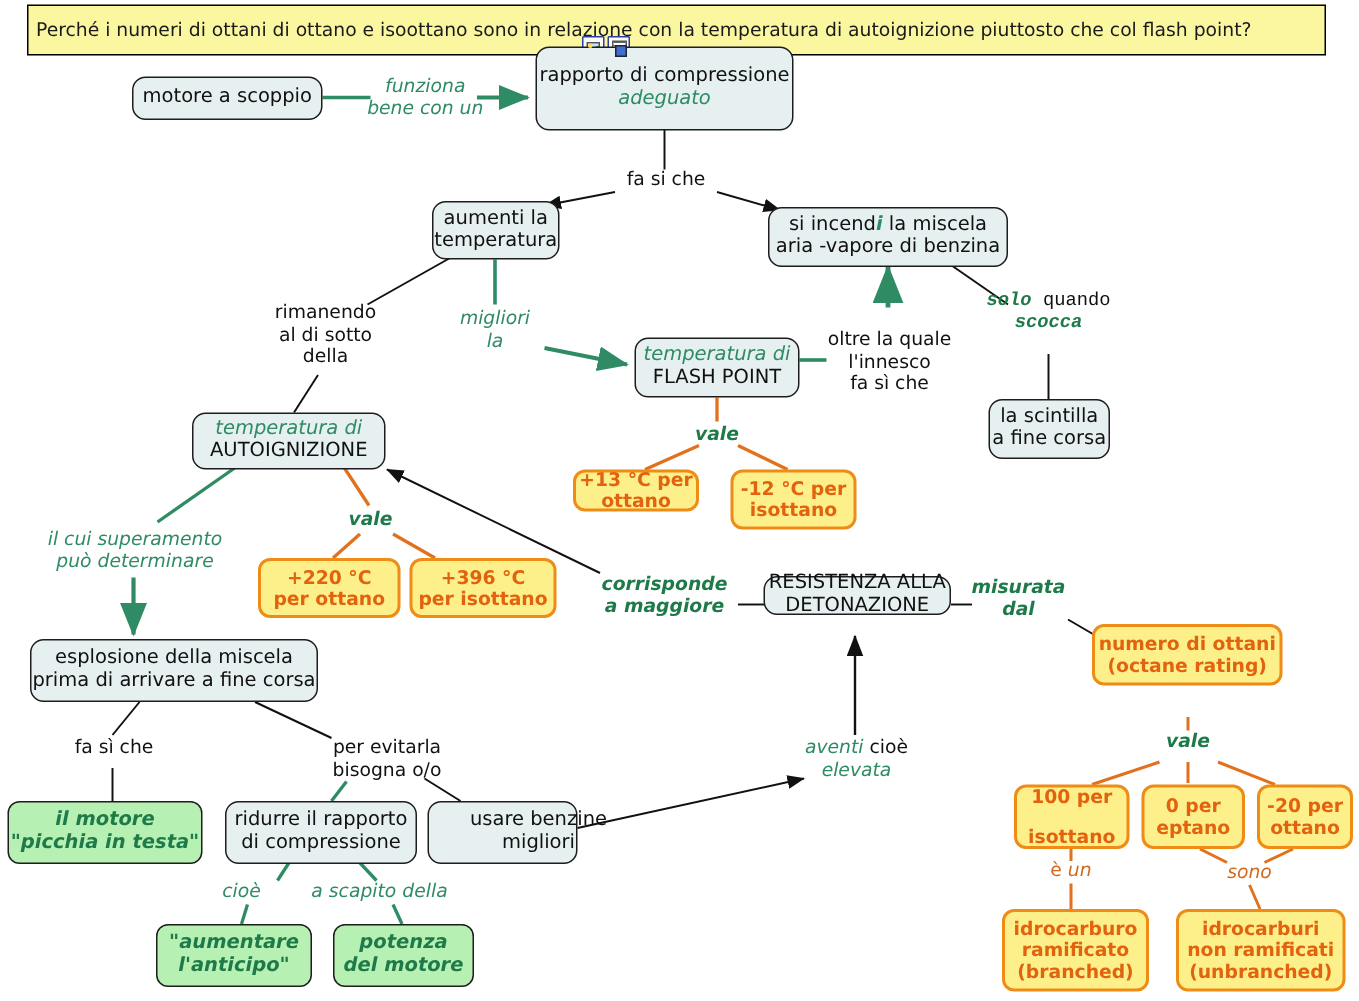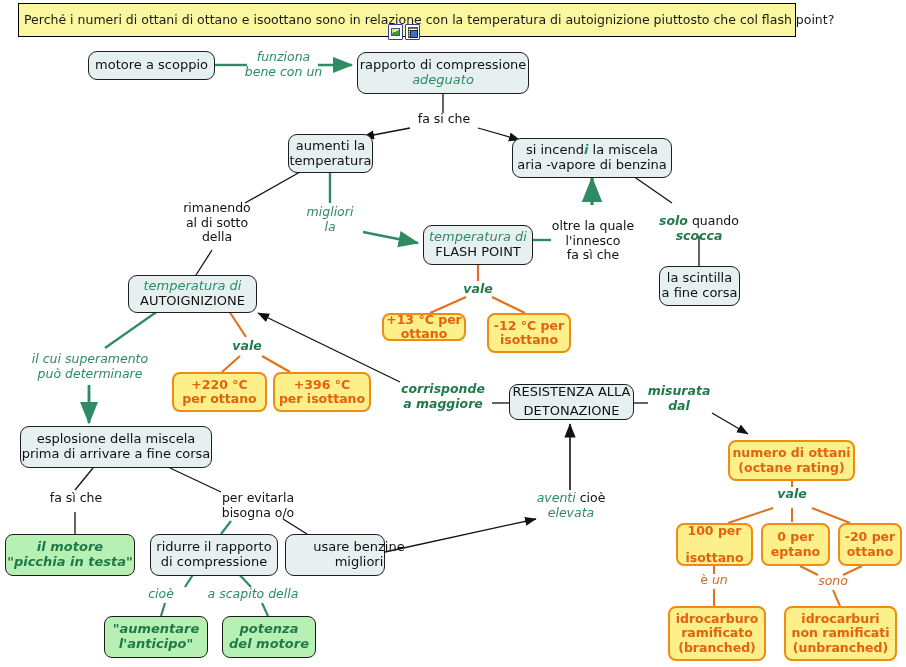--- a/index.html
+++ b/index.html
@@ -10,7 +10,7 @@
   #svg{position:absolute;left:0;top:0;width:906px;height:667px;pointer-events:none;}
 
   
-  .focusbar{position:absolute;left:18px;top:3px;width:778px;height:19px;
+  .focusbar{position:absolute;left:18px;top:3px;width:866px;height:19px;
             background:#fbf6a0;border:1px solid #000;box-sizing:border-box;
             display:flex;align-items:center;padding:16px 5px;}
   .focusbar span{font-size:12.5px;color:#1a1a1a;line-height:1;white-space:nowrap;}

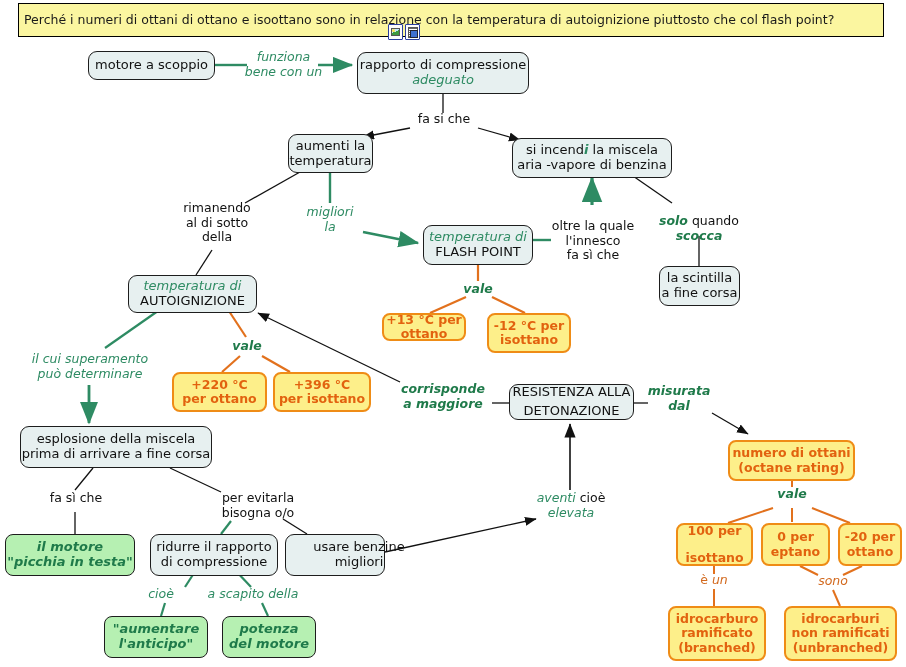--- a/index.html
+++ b/index.html
@@ -154,7 +154,7 @@
     <span class="ln">motore a scoppio</span>
   </div>
 
-  <div class="node blue" style="left:357px;top:52px;width:172px;height:42px;">
+  <div class="node blue" style="left:357px;top:31px;width:172px;height:56px;">
     <span class="ln">rapporto di compressione</span>
     <span class="ln grn">adeguato</span>
   </div>

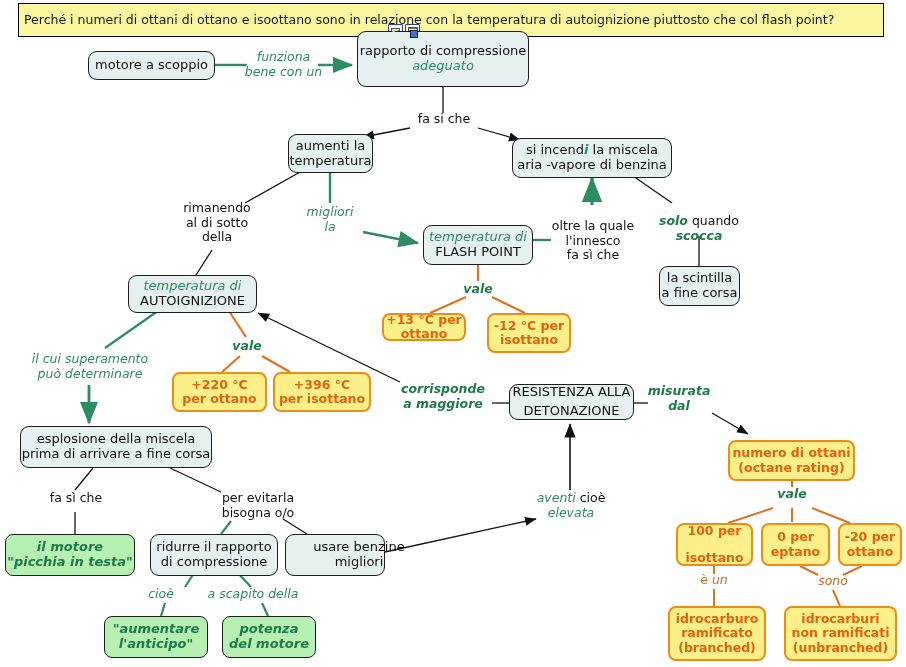--- a/index.html
+++ b/index.html
@@ -297,7 +297,7 @@
     <span class="ln">fa sì che</span>
   </div>
 
-  <div class="lbl" style="left:648px;top:214px;width:102px;">
+  <div class="lbl" style="left:648px;top:193px;width:102px;font-family:Liberation Mono, monospace;">
     <span class="ln"><span class="grn-b">solo</span><span> quando</span></span>
     <span class="ln grn-b">scocca</span>
   </div>

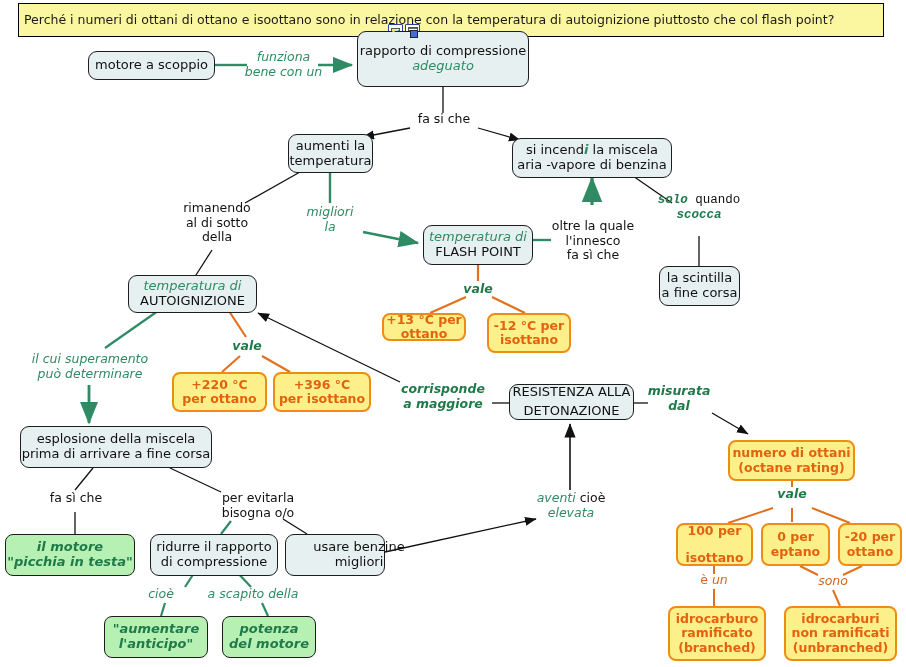--- a/index.html
+++ b/index.html
@@ -234,7 +234,7 @@
     <span class="ln">del motore</span>
   </div>
 
-  <div class="node blue" style="left:509px;top:384px;width:125px;height:36px;justify-content:space-between;">
+  <div class="node blue" style="left:509px;top:384px;width:125px;height:26px;">
     <span class="ln">RESISTENZA ALLA</span>
     <span class="ln">DETONAZIONE</span>
   </div>

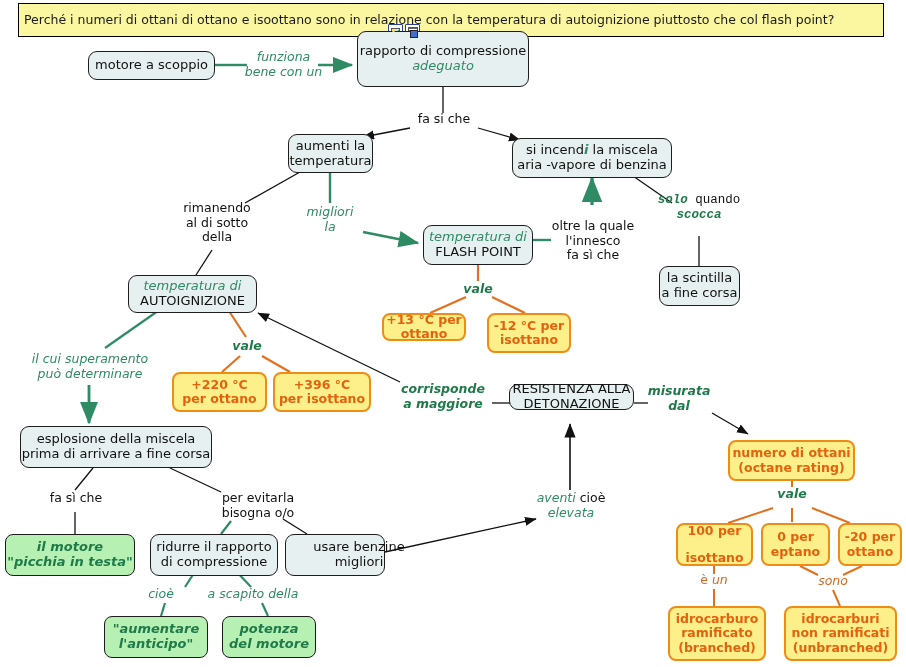--- a/index.html
+++ b/index.html
@@ -239,7 +239,7 @@
     <span class="ln">DETONAZIONE</span>
   </div>
 
-  <div class="node yellow" style="left:728px;top:440px;width:127px;height:41px;">
+  <div class="node yellow" style="left:728px;top:416px;width:127px;height:41px;">
     <span class="ln">numero di ottani</span>
     <span class="ln">(octane rating)</span>
   </div>

